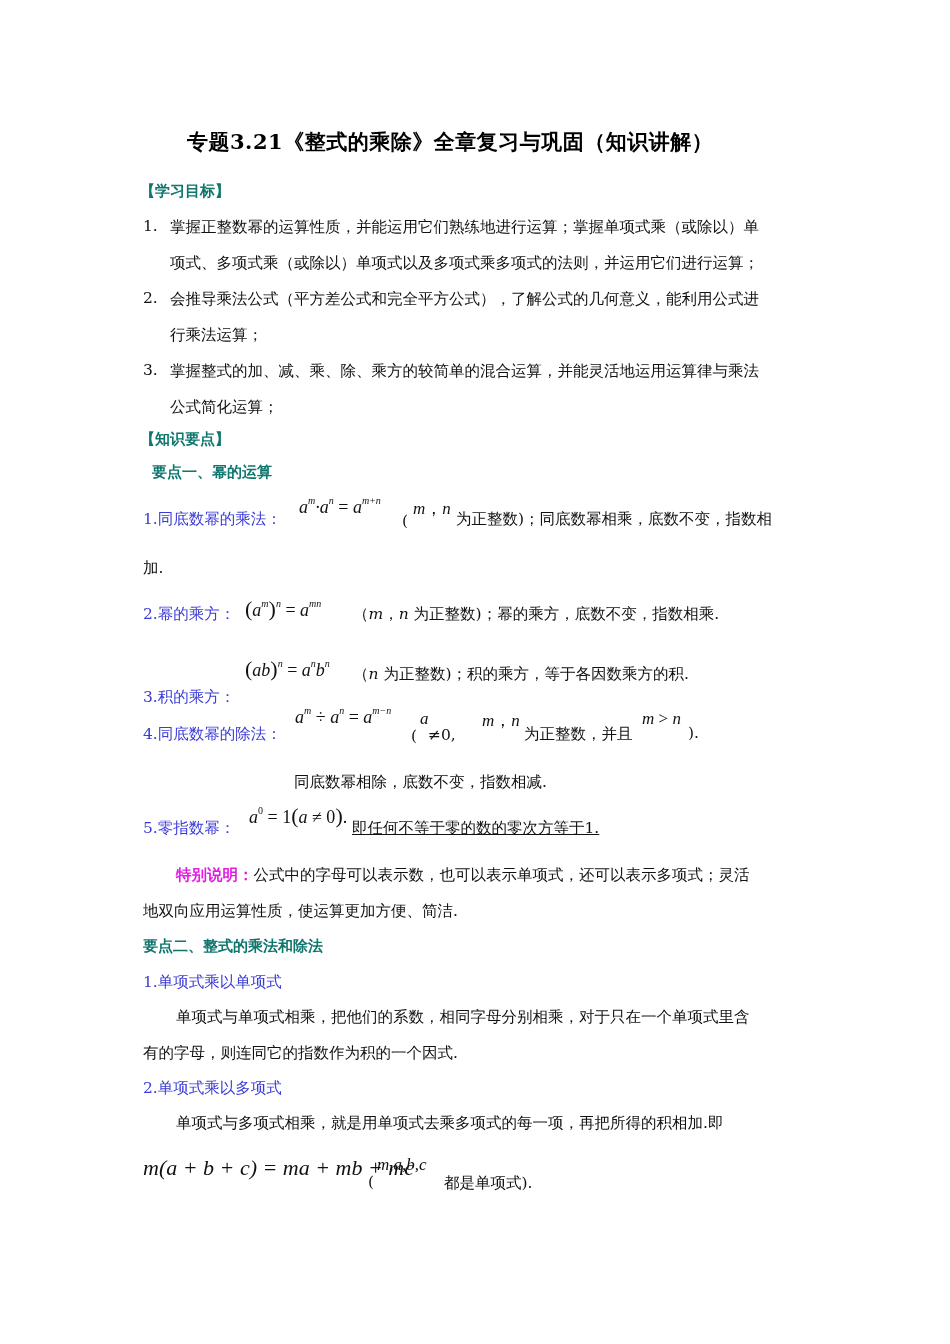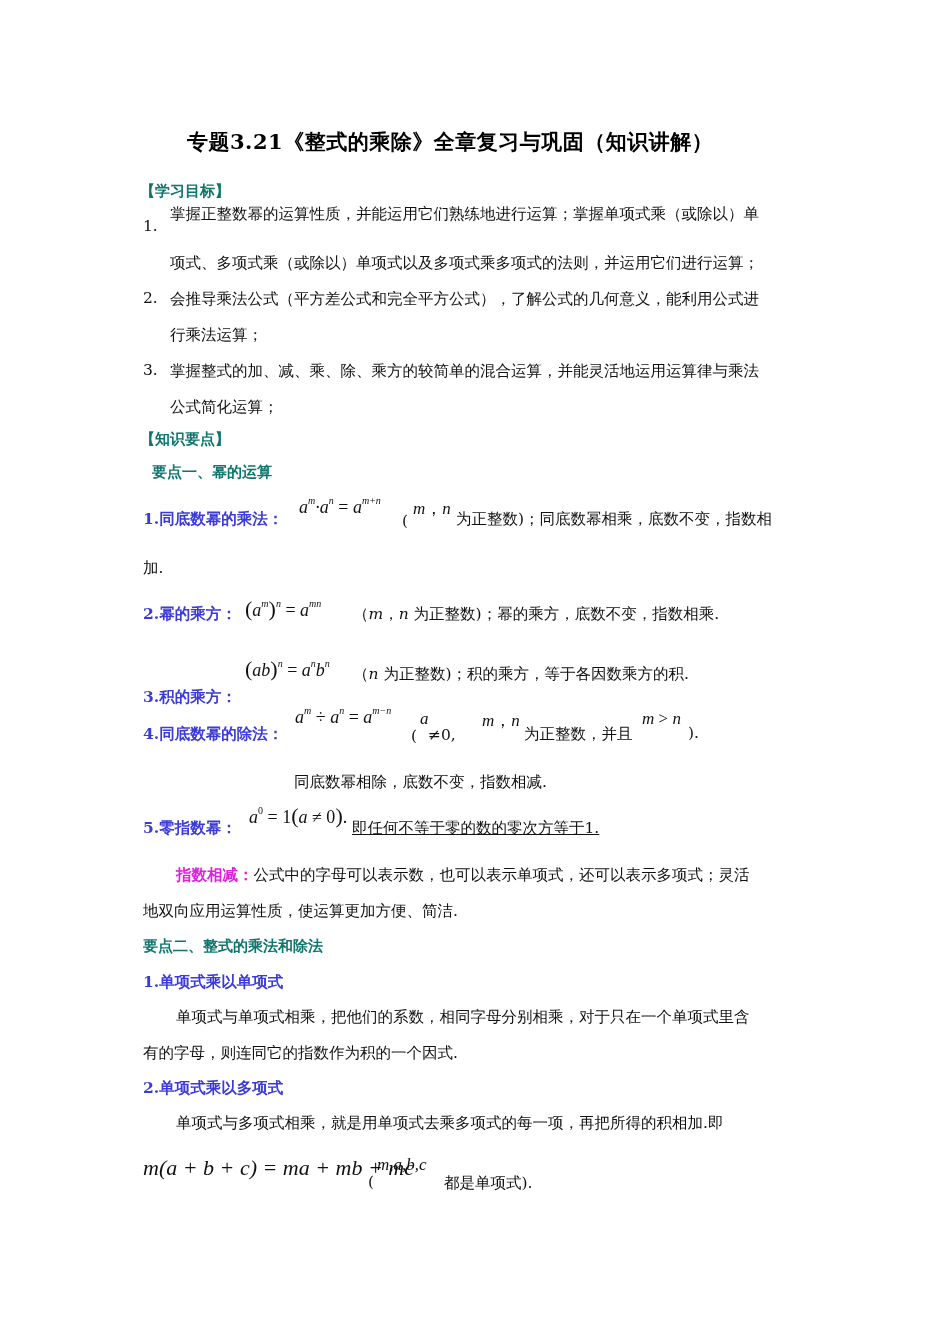--- a/index.html
+++ b/index.html
@@ -25,7 +25,7 @@
 <div class="abs sec" style="left:140px; top:182px;">【学习目标】</div>
 
 <div class="abs body" style="left:143px; top:217px;">1.</div>
-<div class="abs body" style="left:170px; top:204px;">掌握正整数幂的运算性质，并能运用它们熟练地进行运算；掌握单项式乘（或除以）单</div>
+<div class="abs body" style="left:170px; top:217px;">掌握正整数幂的运算性质，并能运用它们熟练地进行运算；掌握单项式乘（或除以）单</div>
 <div class="abs body" style="left:170px; top:253px;">项式、多项式乘（或除以）单项式以及多项式乘多项式的法则，并运用它们进行运算；</div>
 
 <div class="abs body" style="left:143px; top:289px;">2.</div>

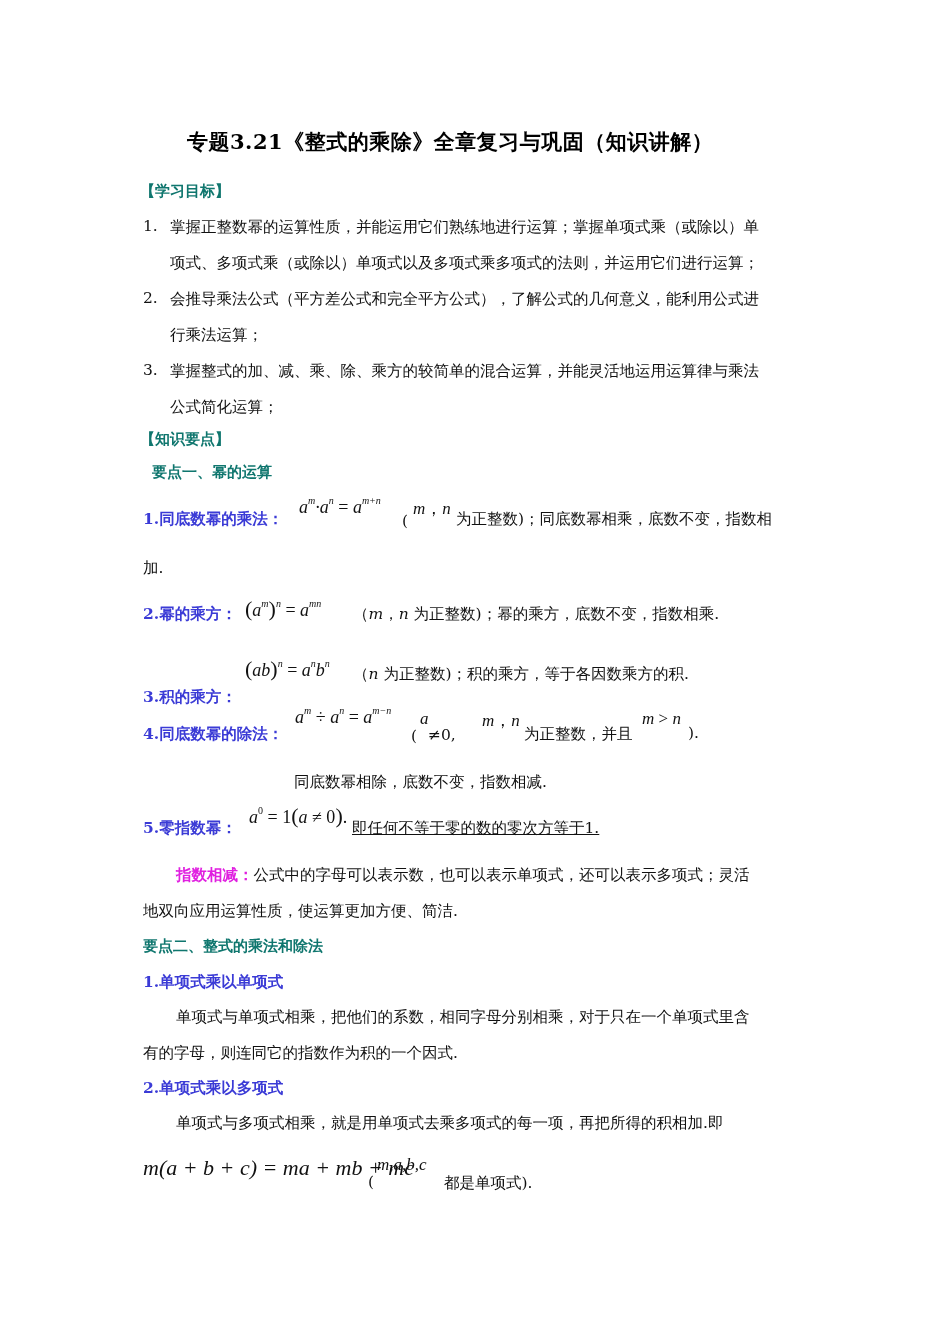--- a/index.html
+++ b/index.html
@@ -9,7 +9,7 @@
   .title { font-size: 21px; font-weight: bold; color: #000; letter-spacing: 0.5px; }
   .sec { font-family: "DejaVu Sans", "Liberation Sans", sans-serif; font-weight: bold; color: #0f766e; font-size: 15px; }
   .body { font-size: 15.5px; color: #111; }
-  .blue { color: #3b3bd6; font-size: 15.5px; font-weight: bold; }
+  .blue { color: #3b3bd6; font-size: 15.5px; }
   .magenta { color: #e020e0; font-weight: bold; font-family: "DejaVu Sans", "Liberation Sans", sans-serif; font-size: 15.5px; }
   .math { font-family: "Liberation Serif", "DejaVu Serif", serif; font-style: italic; font-size: 18px; color: #111; }
   .math sup { font-size: 10px; font-style: italic; vertical-align: 9px; line-height: 0; }

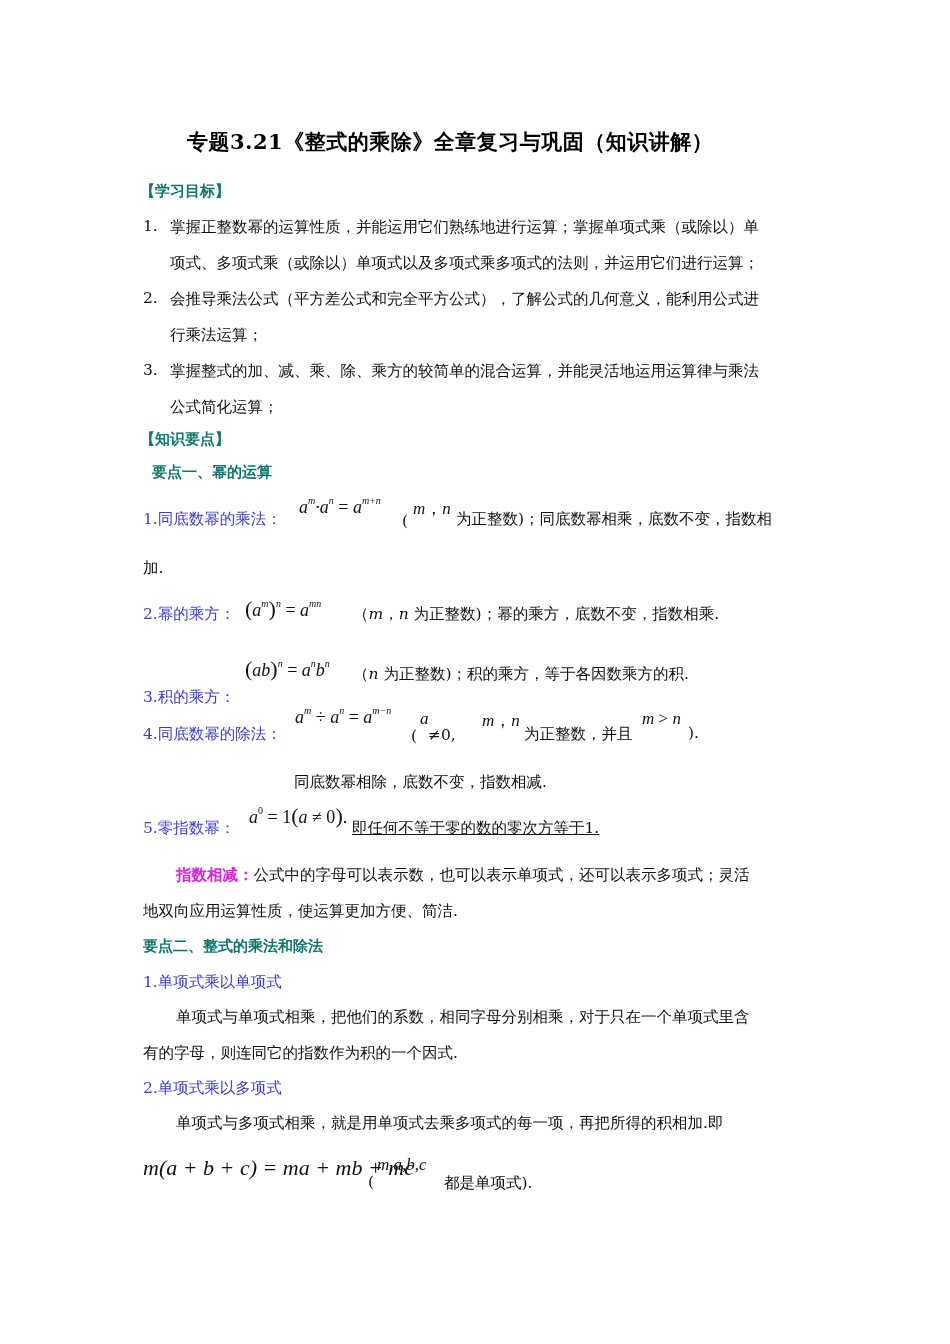--- a/index.html
+++ b/index.html
@@ -69,7 +69,7 @@
 <div class="abs math" style="left:249px; top:803px;">a<sup class="up">0</sup><span class="up"> = 1</span><span class="paren">(</span>a<span class="up"> ≠ 0</span><span class="paren">)</span><span class="up">.</span></div>
 <div class="abs body" style="left:352px; top:818px;text-decoration:underline;">即任何不等于零的数的零次方等于1.</div>
 
-<div class="abs" style="left:176px; top:865px;"><span class="magenta">指数相减：</span><span class="body">公式中的字母可以表示数，也可以表示单项式，还可以表示多项式；灵活</span></div>
+<div class="abs" style="left:176px; top:865px;"><span class="magenta">特别说明：</span><span class="body">公式中的字母可以表示数，也可以表示单项式，还可以表示多项式；灵活</span></div>
 <div class="abs body" style="left:143px; top:901px;">地双向应用运算性质，使运算更加方便、简洁.</div>
 
 <div class="abs sec" style="left:143px; top:937px;">要点二、整式的乘法和除法</div>

